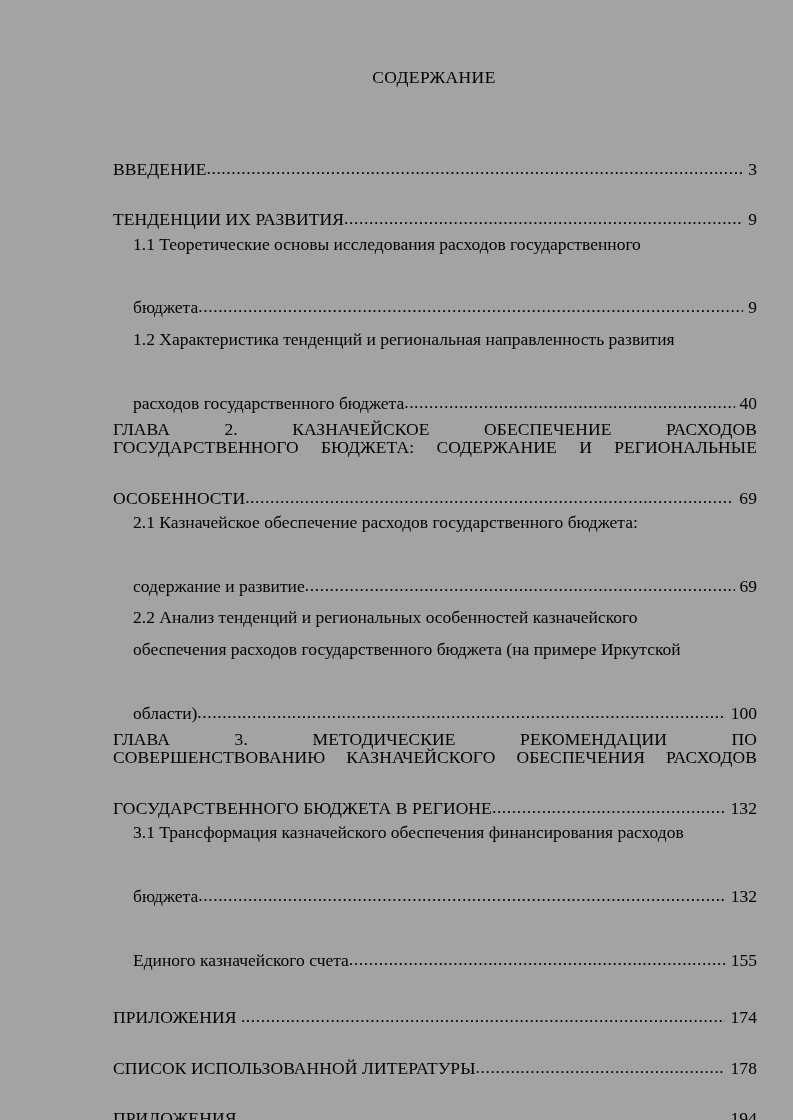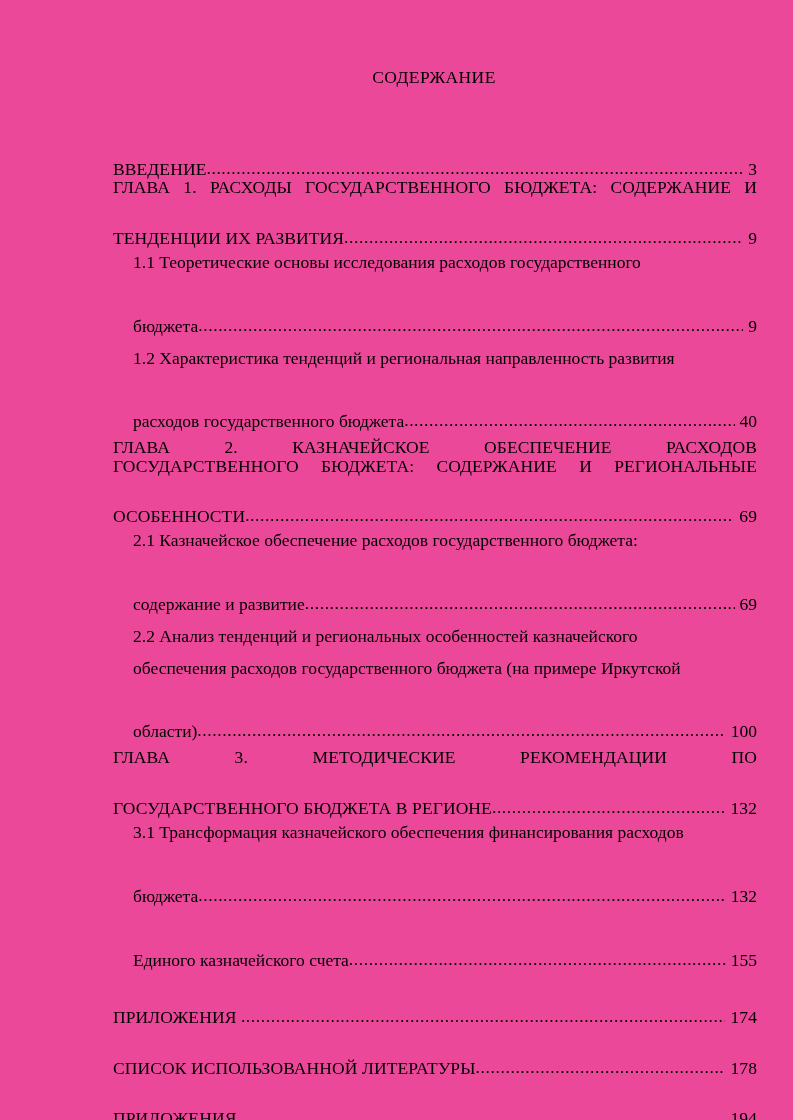--- a/index.html
+++ b/index.html
@@ -20,7 +20,7 @@
     left: 0; top: 0;
     width: 793px;
     height: 1120px;
-    background: #ec4899;
+    background: #a3a3a3;
   }
   .doc-title {
     position: absolute;

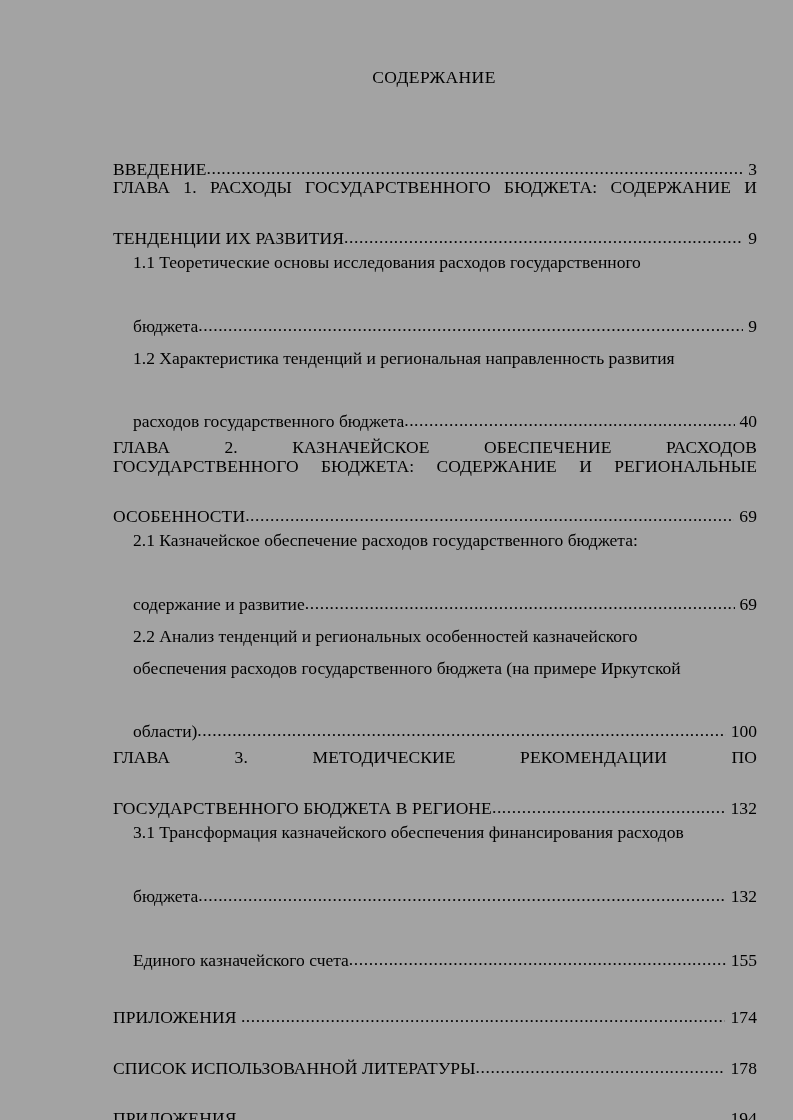--- a/index.html
+++ b/index.html
@@ -121,7 +121,6 @@
     </div>
 
     <div class="entry major">
-      <div class="spread">ГЛАВА 1. РАСХОДЫ ГОСУДАРСТВЕННОГО БЮДЖЕТА: СОДЕРЖАНИЕ И</div>
       <div class="line">
         <span class="txt">ТЕНДЕНЦИИ ИХ РАЗВИТИЯ</span>
         <span class="leader">......................................................................................................................................................................................................................................</span>

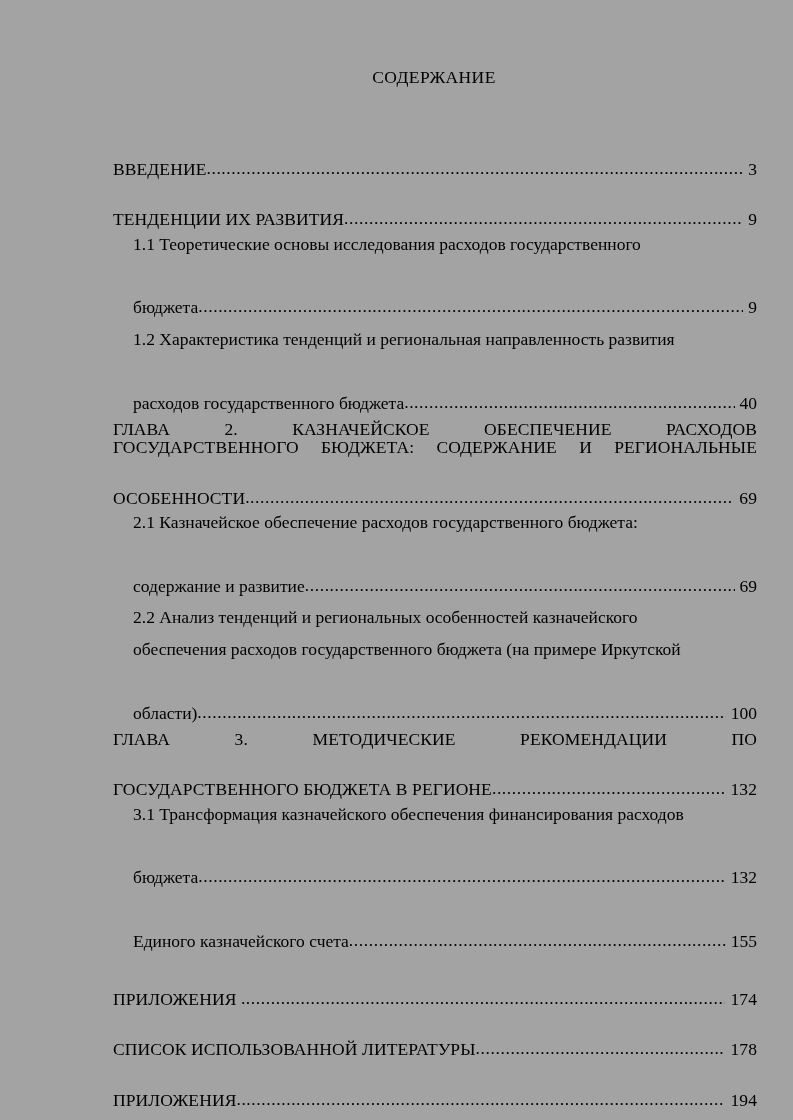--- a/index.html
+++ b/index.html
@@ -177,6 +177,7 @@
 
     <div class="entry major">
       <div class="spread">ГЛАВА 3. МЕТОДИЧЕСКИЕ РЕКОМЕНДАЦИИ ПО</div>
+      <div class="spread">СОВЕРШЕНСТВОВАНИЮ КАЗНАЧЕЙСКОГО ОБЕСПЕЧЕНИЯ РАСХОДОВ</div>
       <div class="line">
         <span class="txt">ГОСУДАРСТВЕННОГО БЮДЖЕТА В РЕГИОНЕ</span>
         <span class="leader">......................................................................................................................................................................................................................................</span>

